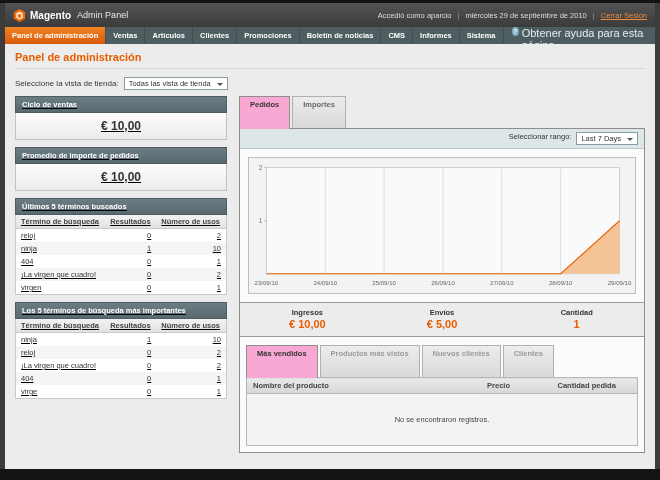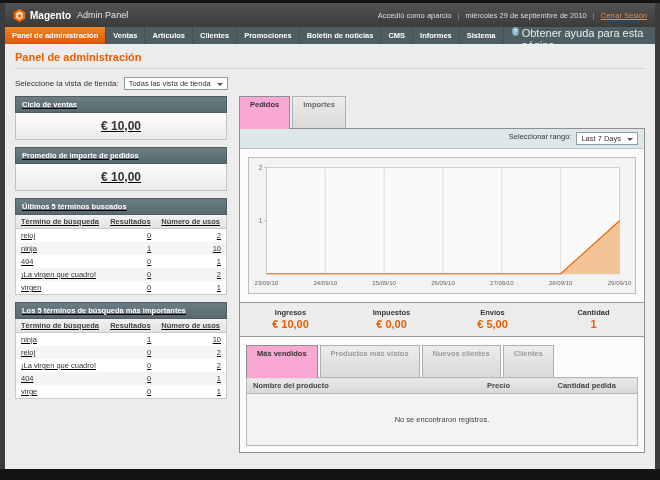--- a/index.html
+++ b/index.html
@@ -265,10 +265,6 @@
                   <div class="stat-value">€ 10,00</div>
                 </div>
                 <div class="stat">
-                  <div class="stat-label">Impuestos</div>
-                  <div class="stat-value">€ 0,00</div>
-                </div>
-                <div class="stat">
                   <div class="stat-label">Envíos</div>
                   <div class="stat-value">€ 5,00</div>
                 </div>

